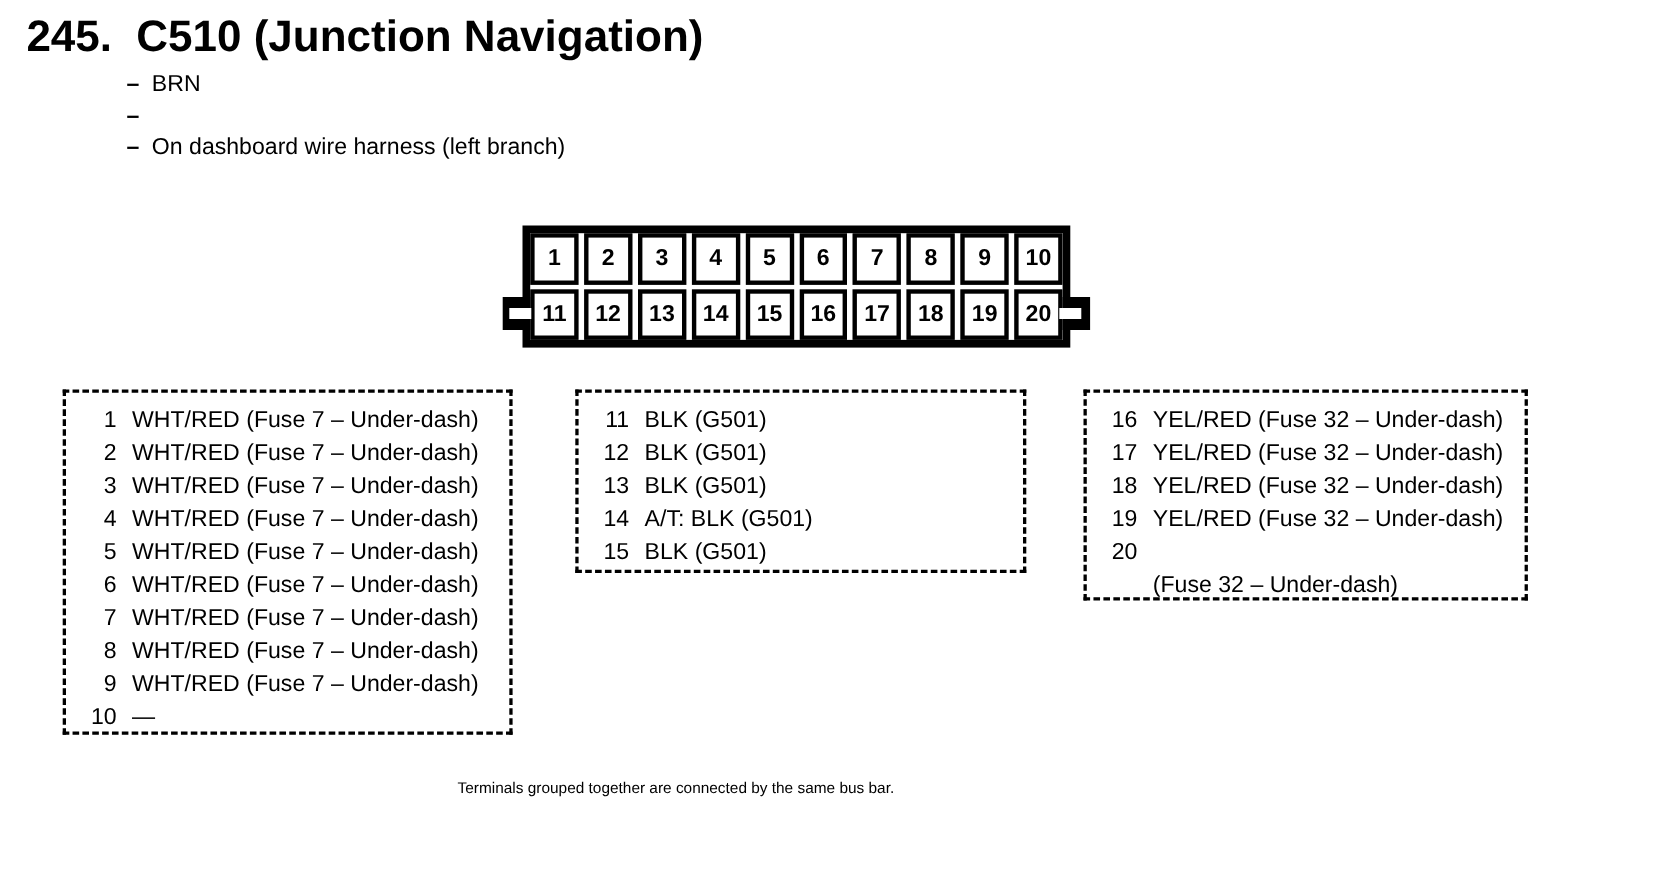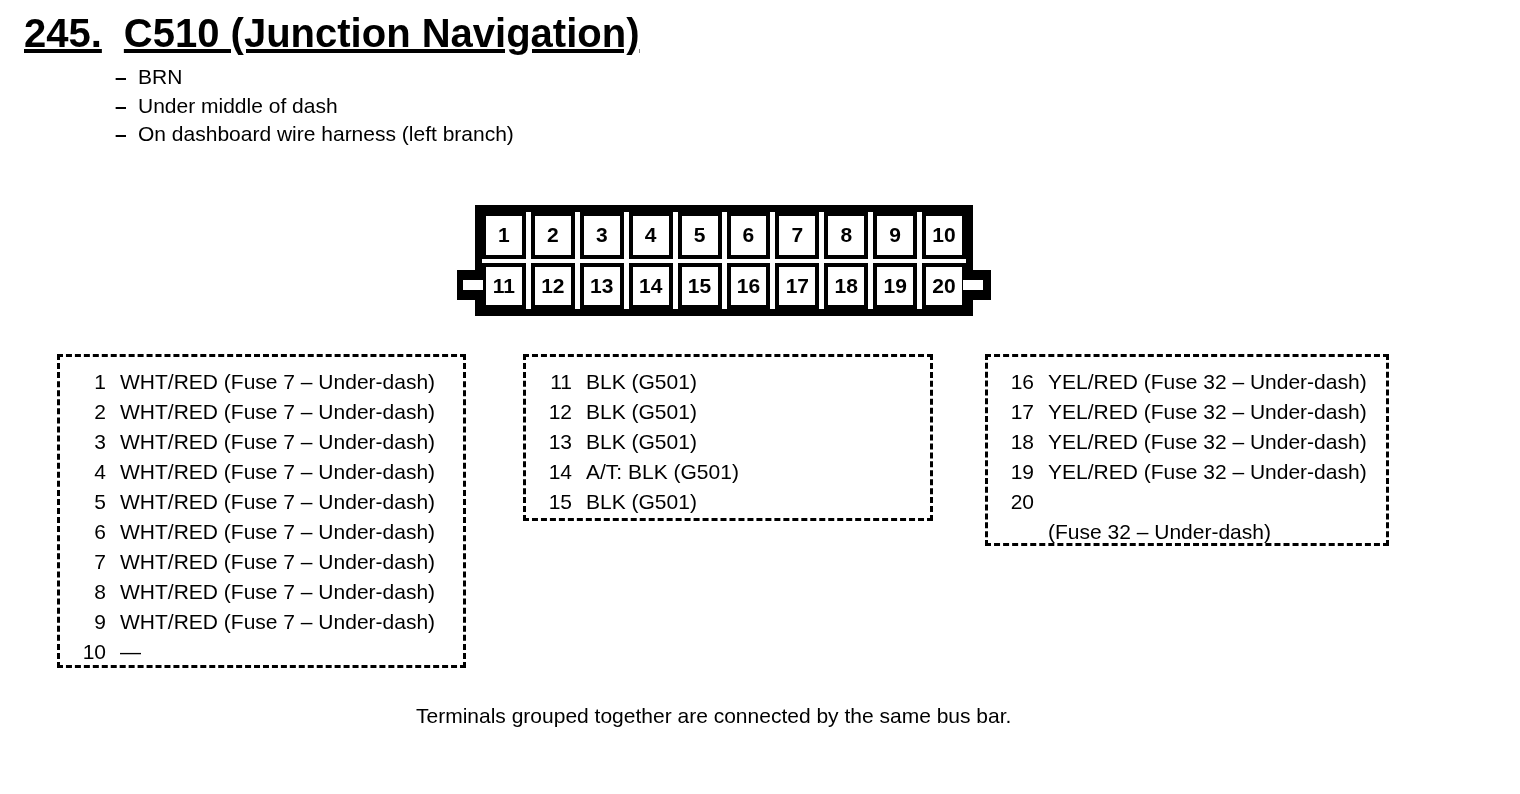--- a/index.html
+++ b/index.html
@@ -33,7 +33,6 @@
     font-weight: 700;
     line-height: 42px;
     white-space: nowrap;
-    text-decoration: underline;
   }
 
   

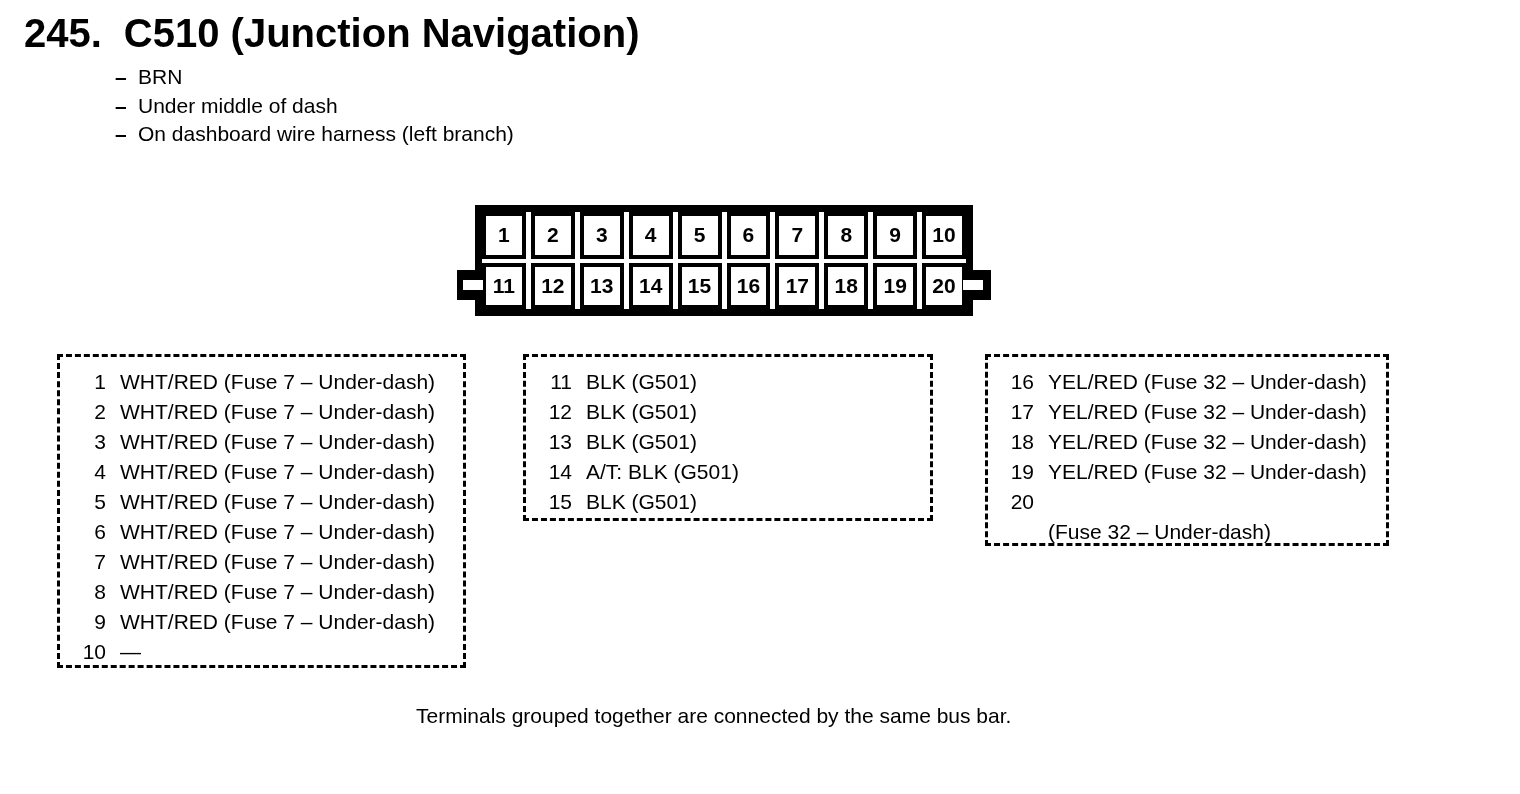--- a/index.html
+++ b/index.html
@@ -154,7 +154,6 @@
     </div>
     <div class="bullet">
       <span class="marker">–</span>
-      <span>Under middle of dash</span>
     </div>
     <div class="bullet">
       <span class="marker">–</span>

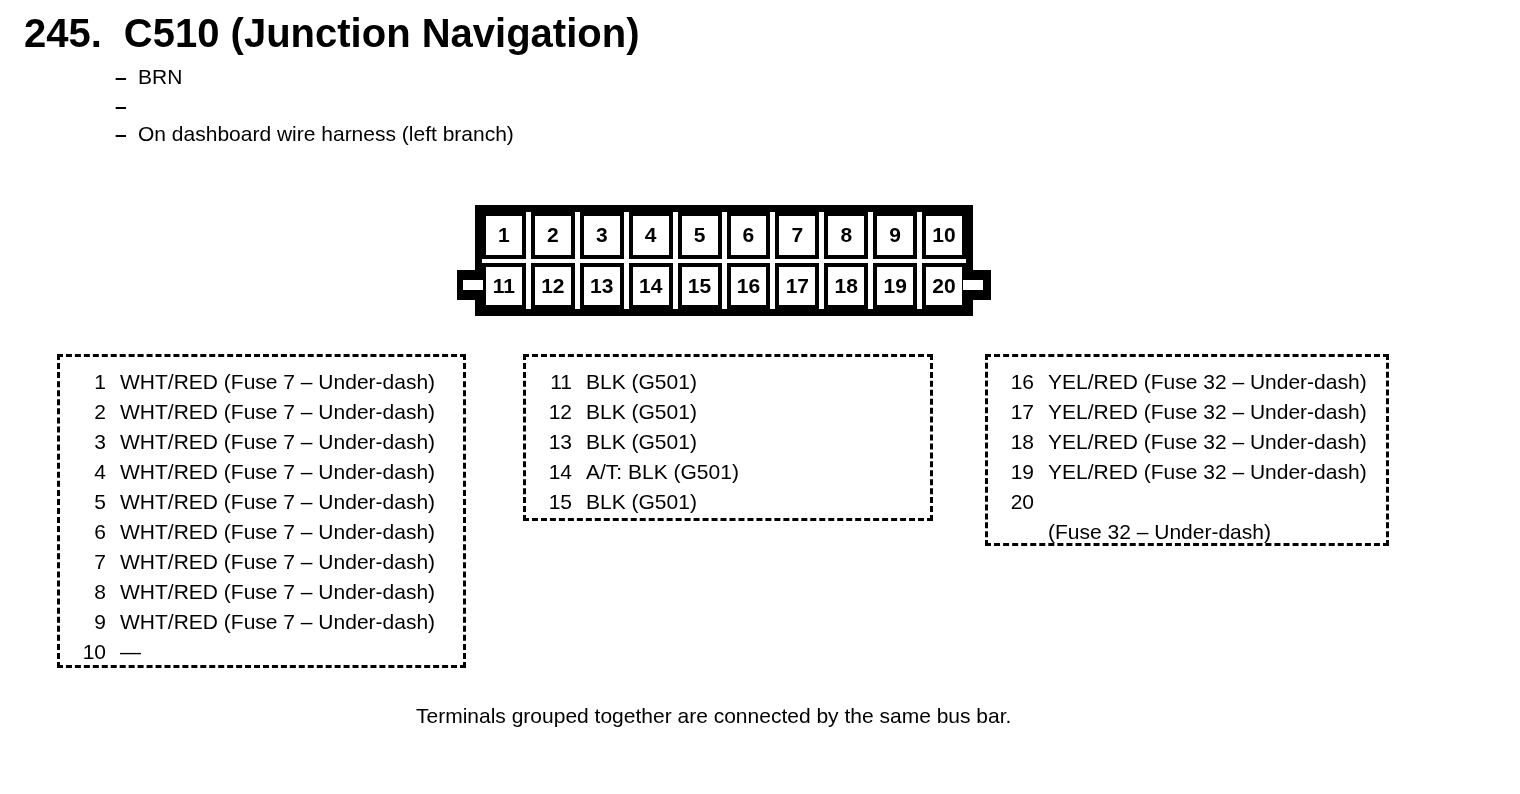--- a/index.html
+++ b/index.html
@@ -131,7 +131,7 @@
     position: absolute;
     left: 416px;
     top: 702px;
-    font-size: 21px;
+    font-size: 14px;
     line-height: 28px;
     white-space: nowrap;
     text-align: right;

